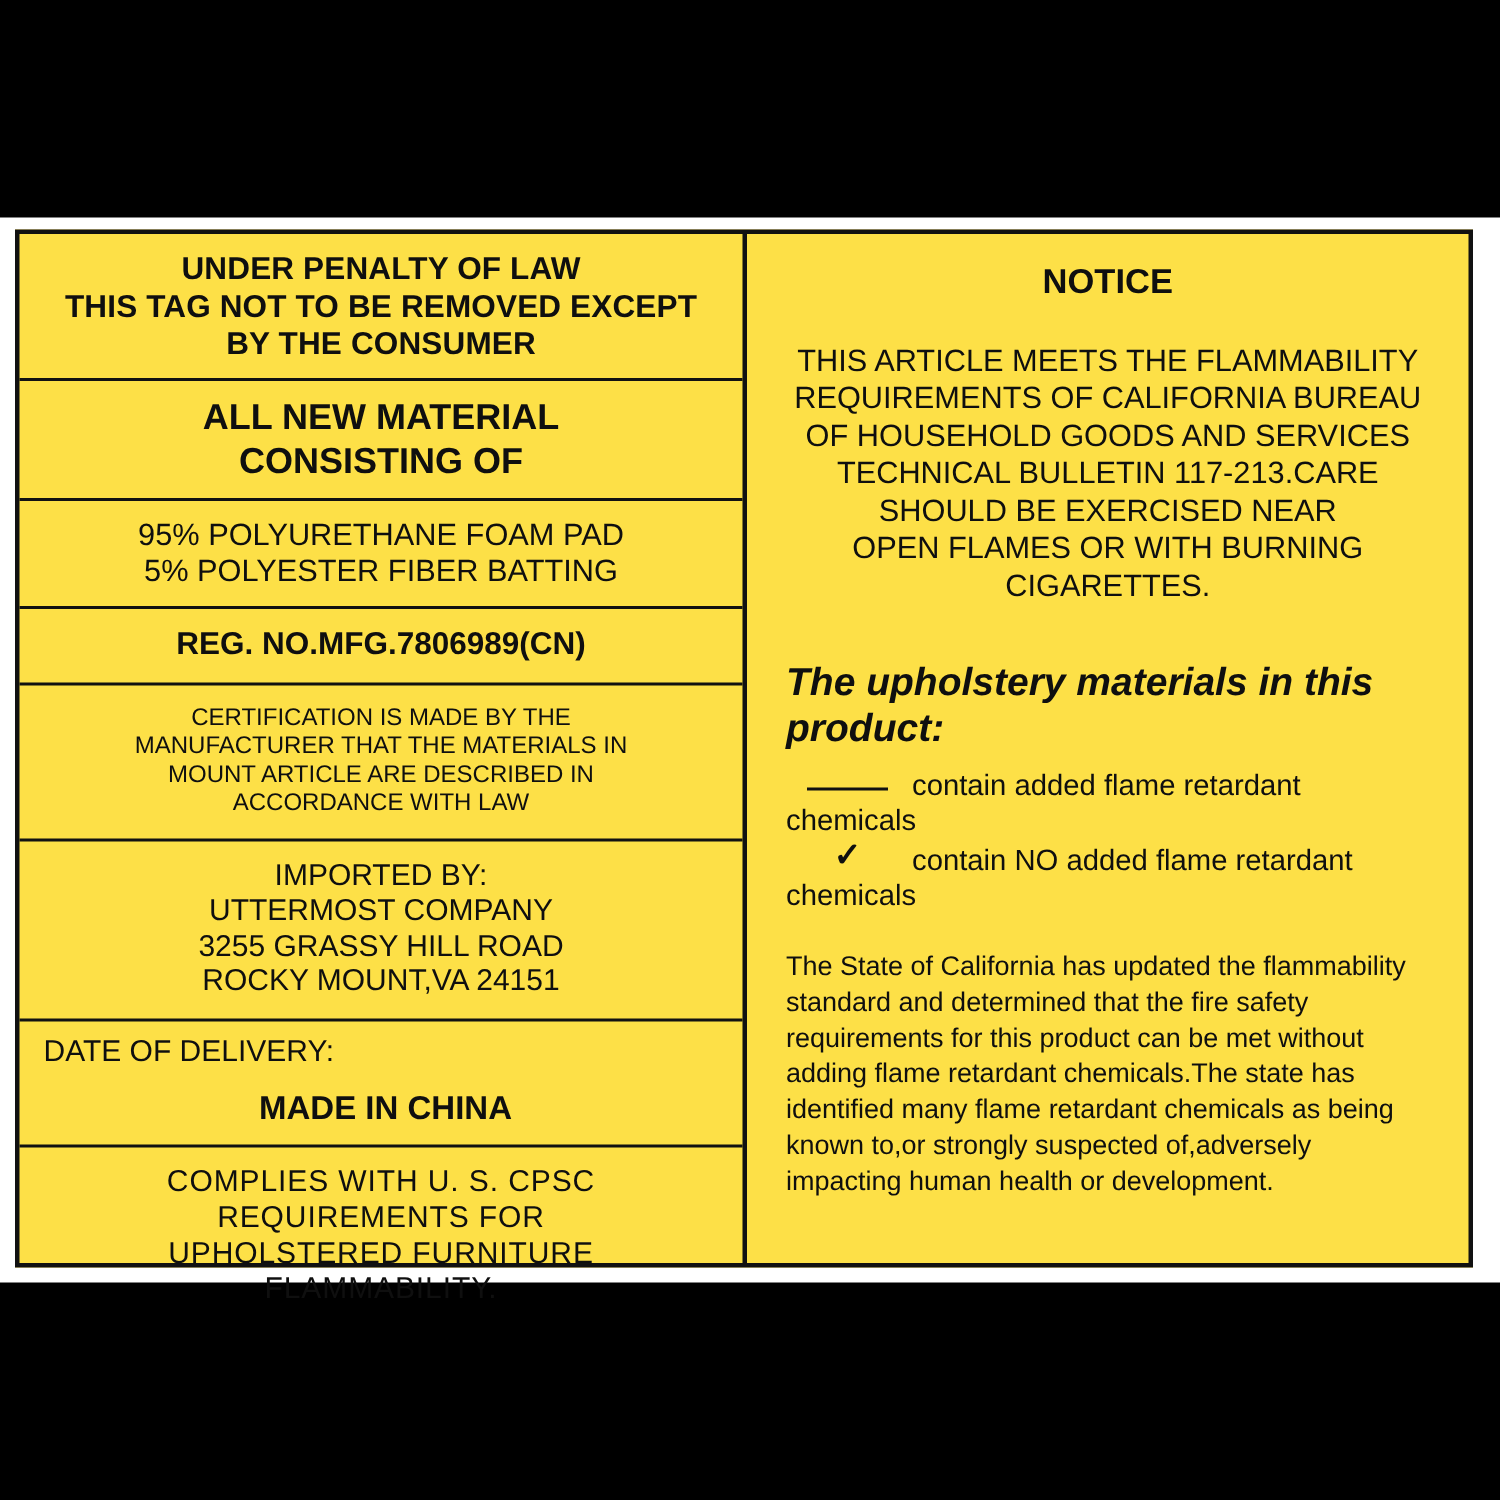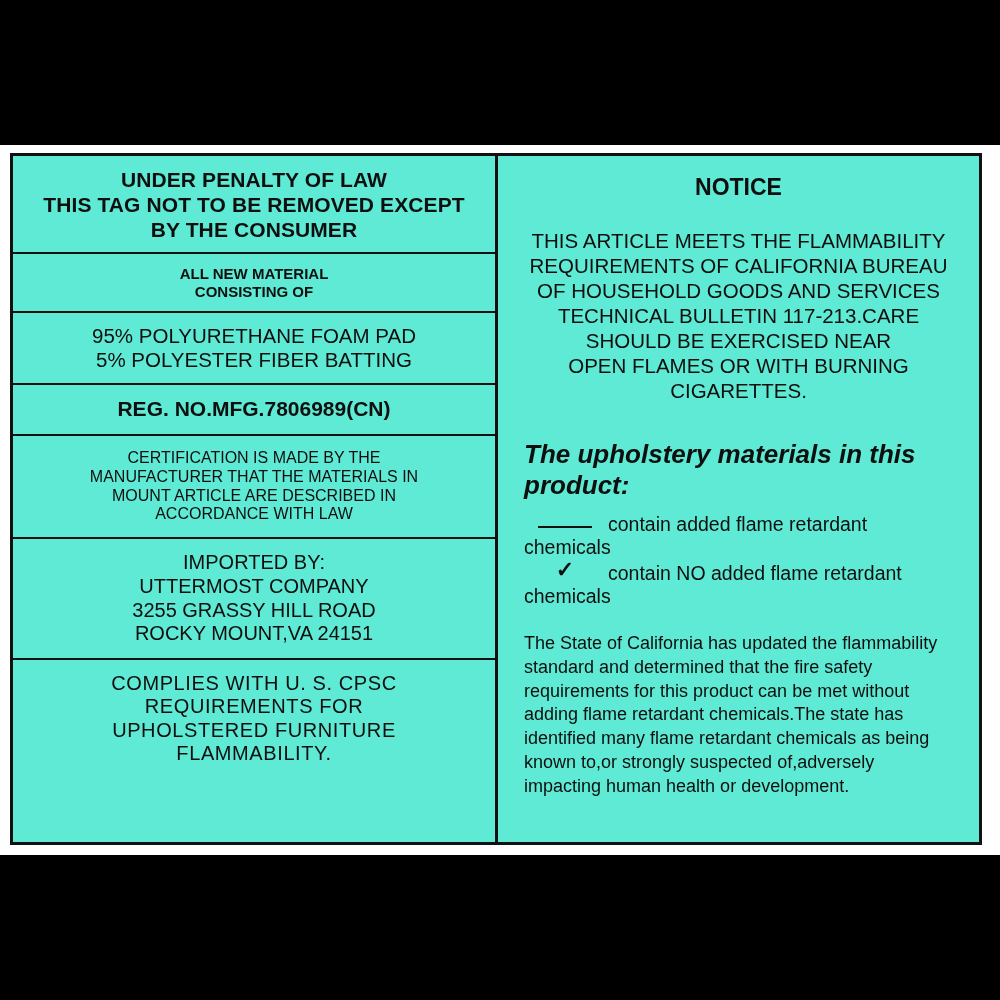--- a/index.html
+++ b/index.html
@@ -37,7 +37,7 @@
     border: 3px solid #111111;
     box-sizing: border-box;
     display: flex;
-    background: #5eead4;
+    background: #fde047;
   }
   .col-left {
     width: 485px;

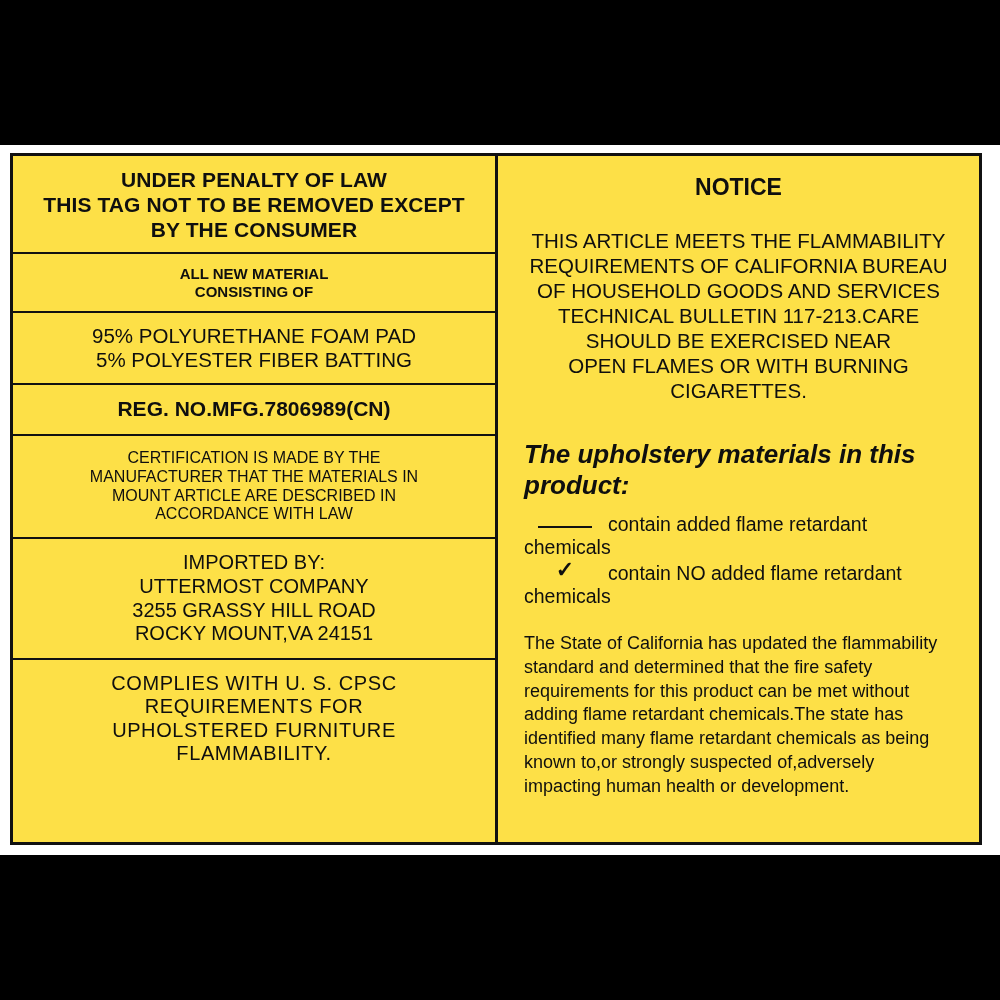--- a/index.html
+++ b/index.html
@@ -66,7 +66,7 @@
     font-weight: bold;
   }
   .c1 { font-size: 21px; letter-spacing: 0.1px; padding-top: 12px; padding-bottom: 10px; }
-  .c2 { font-size: 15px; padding-top: 11px; padding-bottom: 10px; }
+  .c2 { font-size: 24px; padding-top: 11px; padding-bottom: 10px; }
   .c3 { font-size: 20.5px; padding-top: 11px; padding-bottom: 11px; }
   .c4 { font-size: 21px; padding-top: 12px; padding-bottom: 12px; }
   .c5 { font-size: 16px; padding-top: 13px; padding-bottom: 13px; }

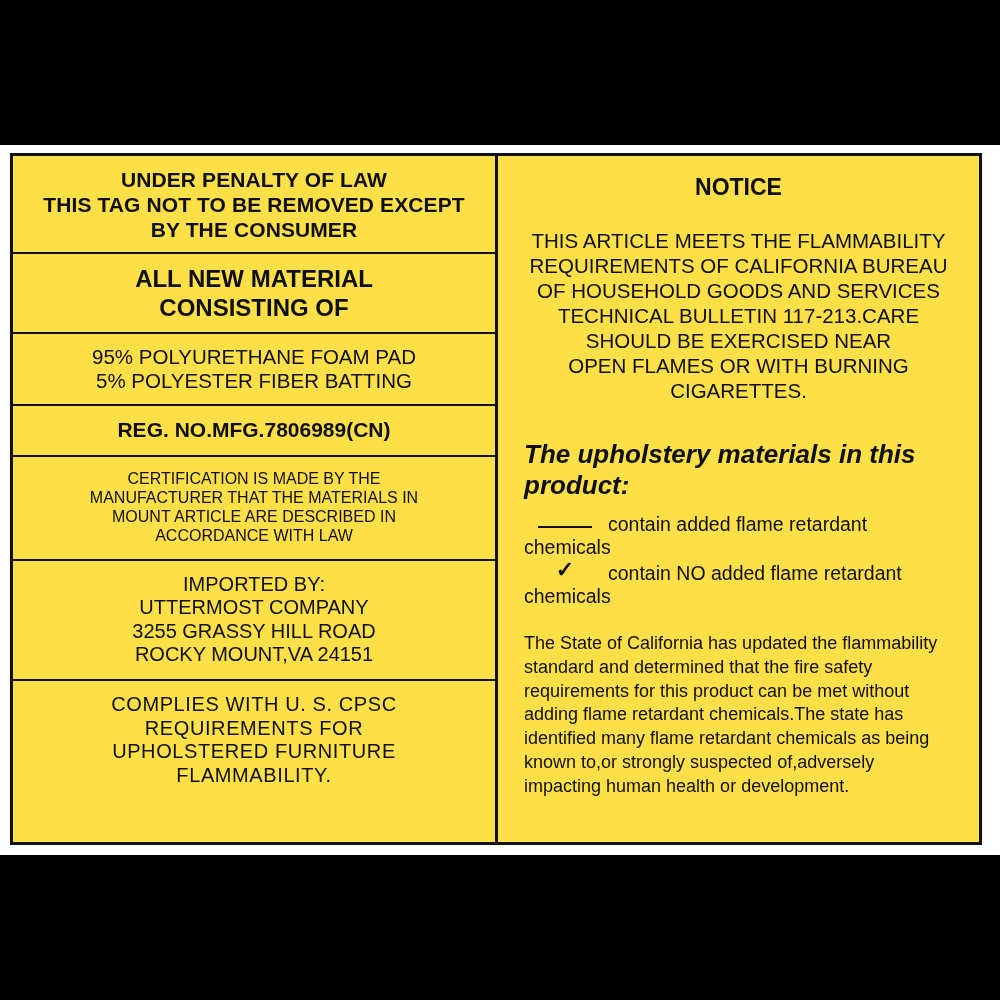--- a/index.html
+++ b/index.html
@@ -170,6 +170,10 @@
           <div>ROCKY MOUNT,VA 24151</div>
         </div>
 
+        <div class="cell c7">
+          <div>DATE OF DELIVERY:</div>
+          <div class="made">MADE IN CHINA</div>
+        </div>
 
         <div class="cell c8">
           <div class="sp">COMPLIES  WITH  U. S.  CPSC</div>

